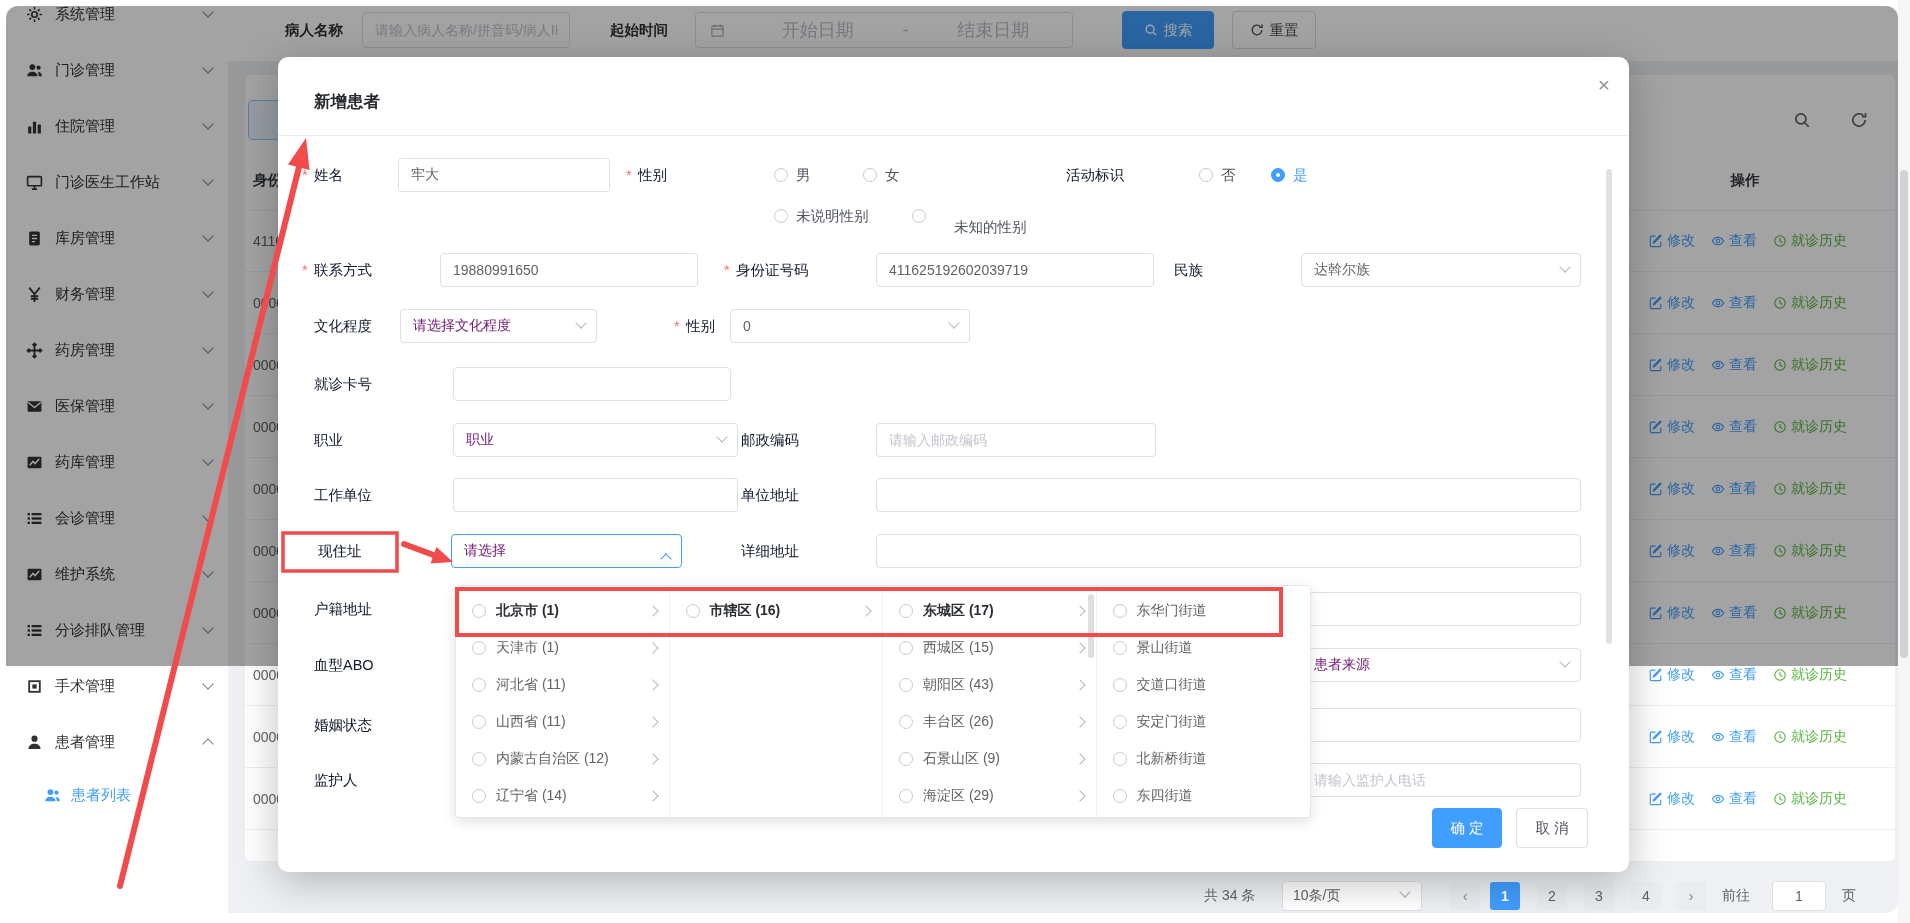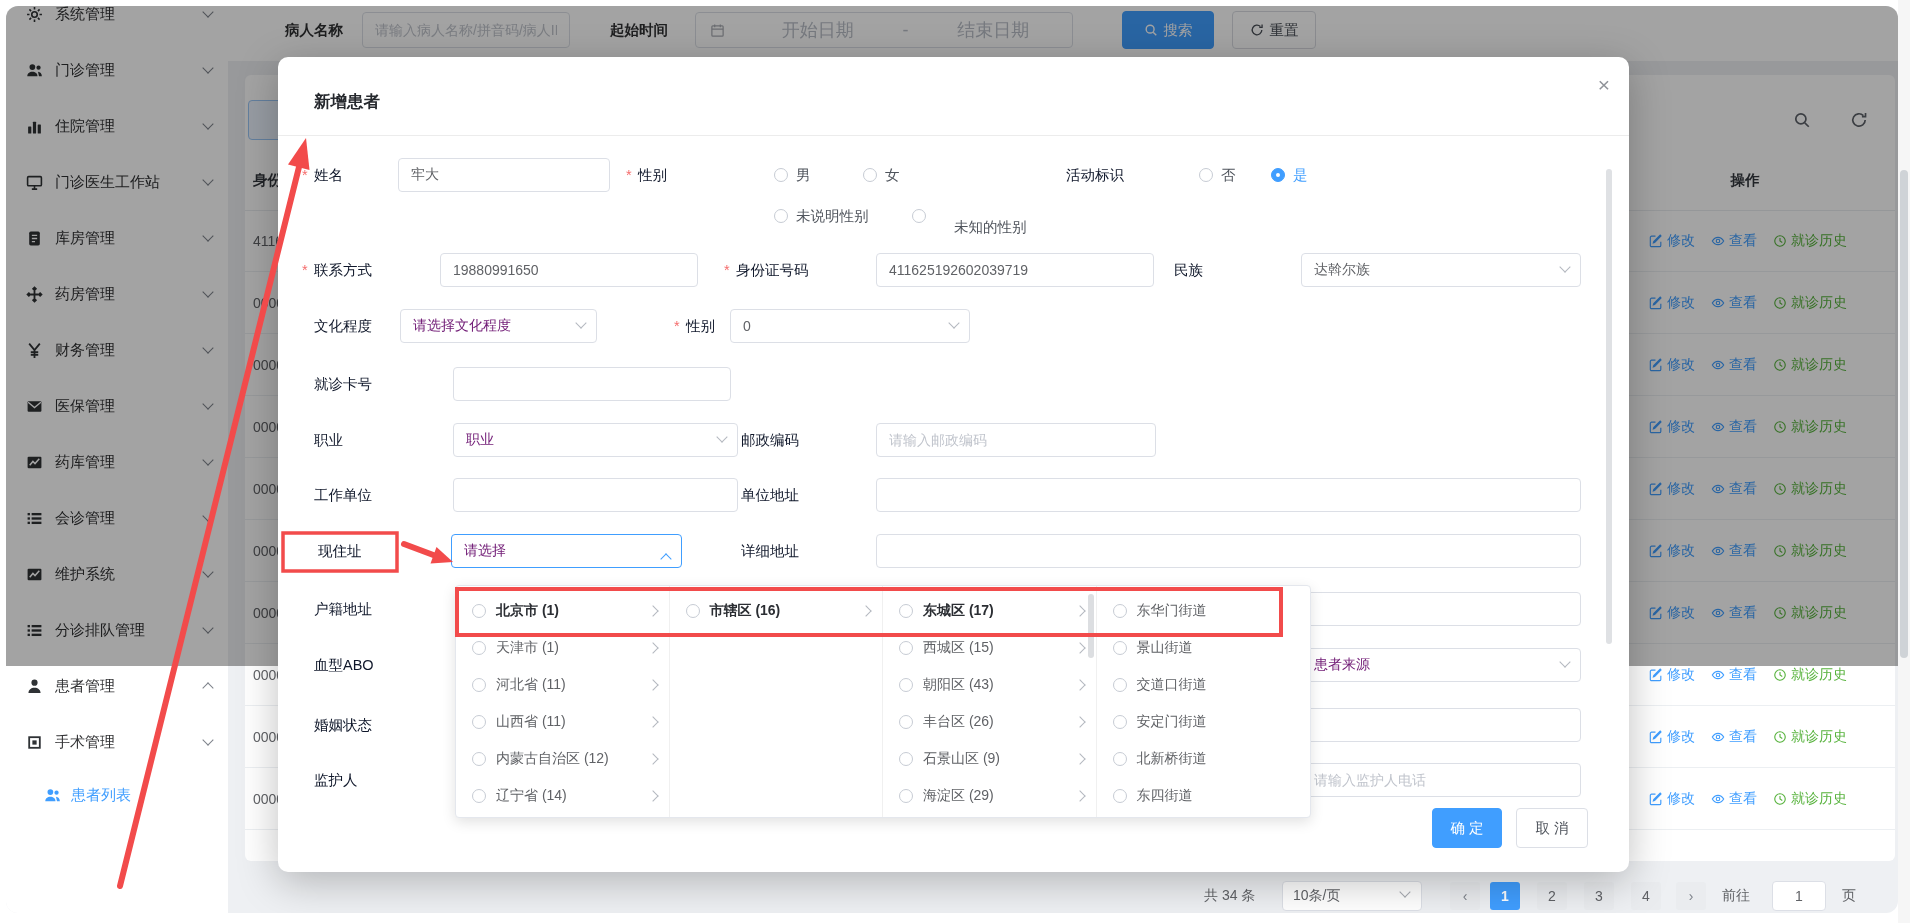--- a/index.html
+++ b/index.html
@@ -169,20 +169,20 @@
             </div>
             <div class="side-item">
               <span class="s-ico">
+                <svg viewBox="0 0 16 16">
+                  <path d="M3 1.5l5 6 5-6M8 7.5V15M4.5 9.5h7M4.5 12h7" fill="none" stroke="currentColor" stroke-width="1.7"></path>
+                </svg>
+              </span>
+              <span class="s-label">财务管理</span>
+              <span class="chev"></span>
+            </div>
+            <div class="side-item">
+              <span class="s-ico">
                 <svg viewBox="0 0 16 16" stroke="currentColor" stroke-width="1.7" fill="none">
                   <path d="M8 1.5v13M1.5 8h13M6.2 3.3L8 1.5l1.8 1.8M6.2 12.7L8 14.5l1.8-1.8M3.3 6.2L1.5 8l1.8 1.8M12.7 6.2L14.5 8l-1.8 1.8"></path>
                 </svg>
               </span>
               <span class="s-label">药房管理</span>
-              <span class="chev"></span>
-            </div>
-            <div class="side-item">
-              <span class="s-ico">
-                <svg viewBox="0 0 16 16">
-                  <path d="M3 1.5l5 6 5-6M8 7.5V15M4.5 9.5h7M4.5 12h7" fill="none" stroke="currentColor" stroke-width="1.7"></path>
-                </svg>
-              </span>
-              <span class="s-label">财务管理</span>
               <span class="chev"></span>
             </div>
             <div class="side-item">

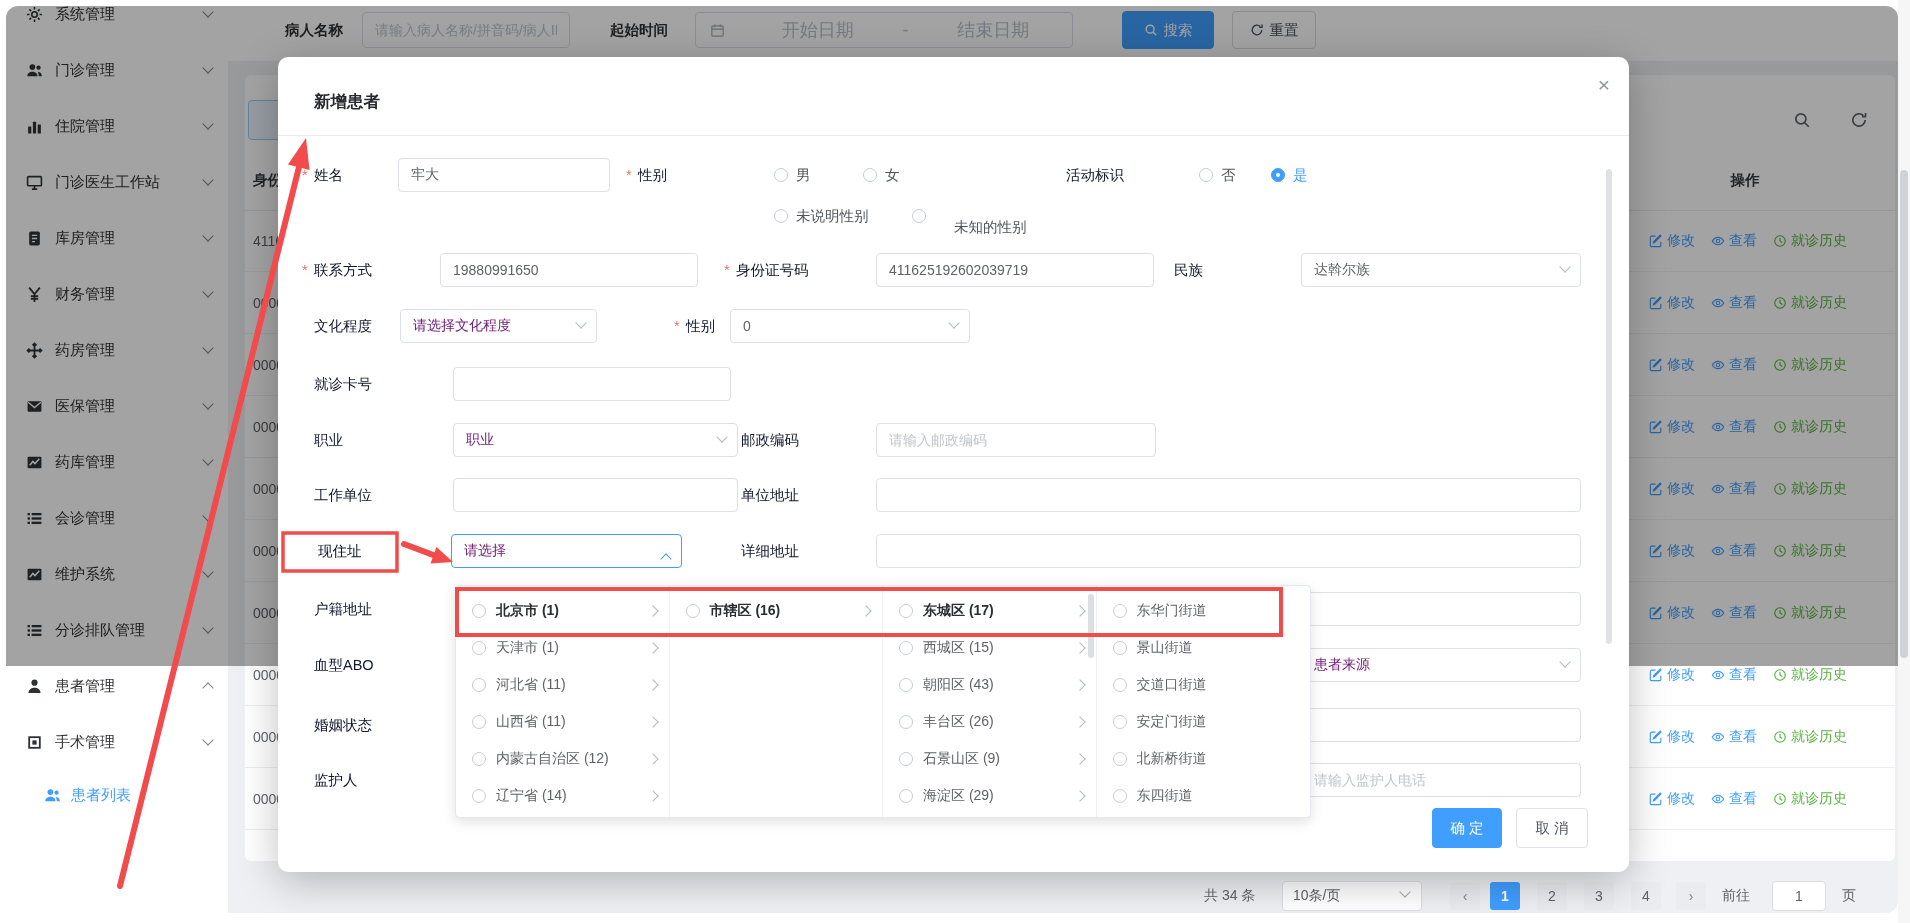--- a/index.html
+++ b/index.html
@@ -245,6 +245,16 @@
             </div>
             <div class="side-item">
               <span class="s-ico">
+                <svg viewBox="0 0 16 16">
+                  <rect x="3" y="3" width="10" height="10" fill="none" stroke="currentColor" stroke-width="1.7"></rect>
+                  <rect x="6" y="6" width="4" height="4" fill="currentColor"></rect>
+                </svg>
+              </span>
+              <span class="s-label">手术管理</span>
+              <span class="chev"></span>
+            </div>
+            <div class="side-item">
+              <span class="s-ico">
                 <svg viewBox="0 0 16 16" fill="currentColor">
                   <circle cx="8" cy="4.4" r="2.9"></circle>
                   <path d="M2.3 14.2c0-3.1 2.5-5 5.7-5s5.7 1.9 5.7 5z"></path>
@@ -252,16 +262,6 @@
               </span>
               <span class="s-label">患者管理</span>
               <span class="chev up"></span>
-            </div>
-            <div class="side-item">
-              <span class="s-ico">
-                <svg viewBox="0 0 16 16">
-                  <rect x="3" y="3" width="10" height="10" fill="none" stroke="currentColor" stroke-width="1.7"></rect>
-                  <rect x="6" y="6" width="4" height="4" fill="currentColor"></rect>
-                </svg>
-              </span>
-              <span class="s-label">手术管理</span>
-              <span class="chev"></span>
             </div>
             <div class="side-sub">
               <span class="s-ico">

